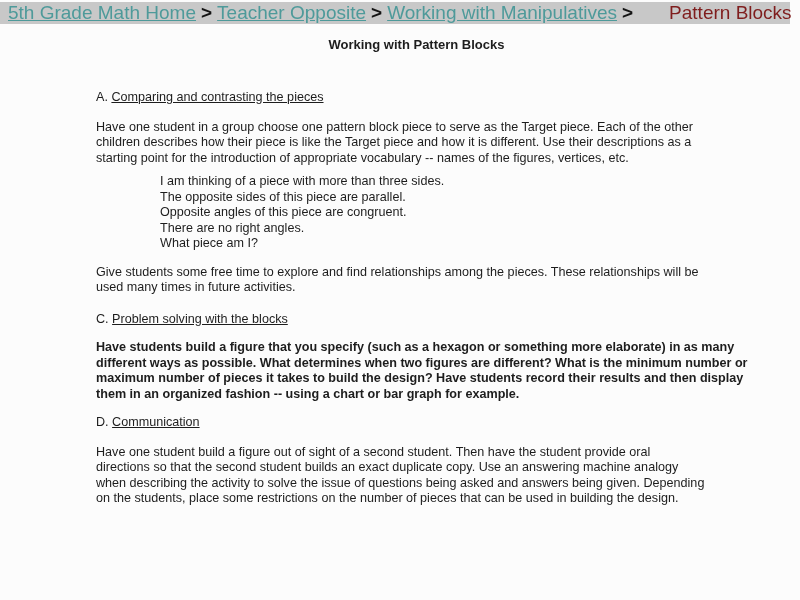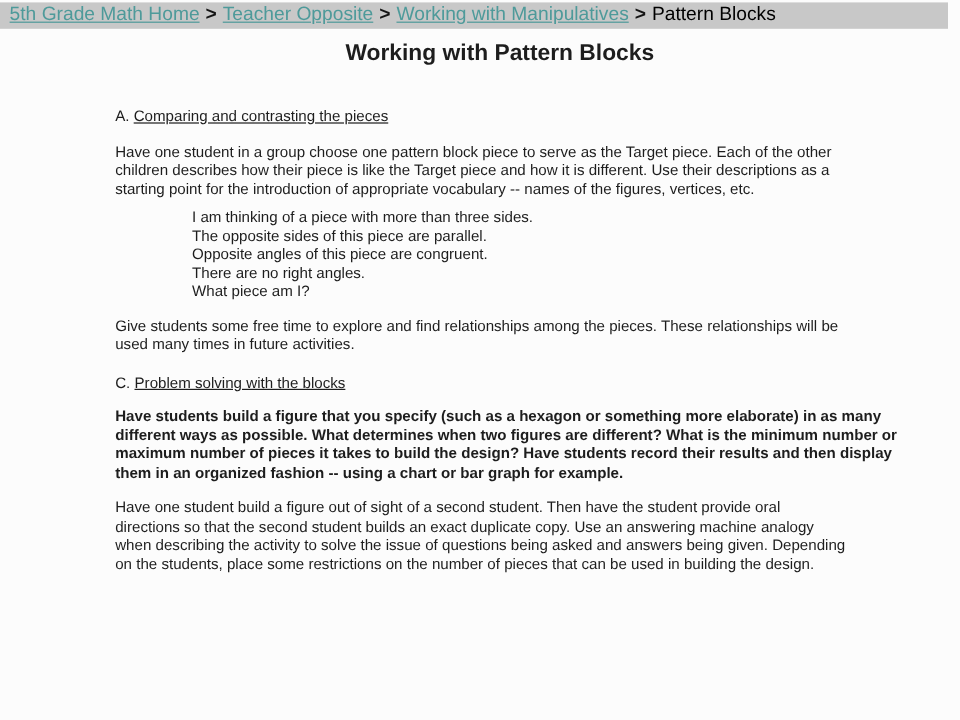--- a/index.html
+++ b/index.html
@@ -21,7 +21,7 @@
     align-items: center;
     padding-left: 8px;
     box-sizing: border-box;
-    font-size: 16px;
+    font-size: 19px;
     white-space: nowrap;
   }
   .crumb-link {

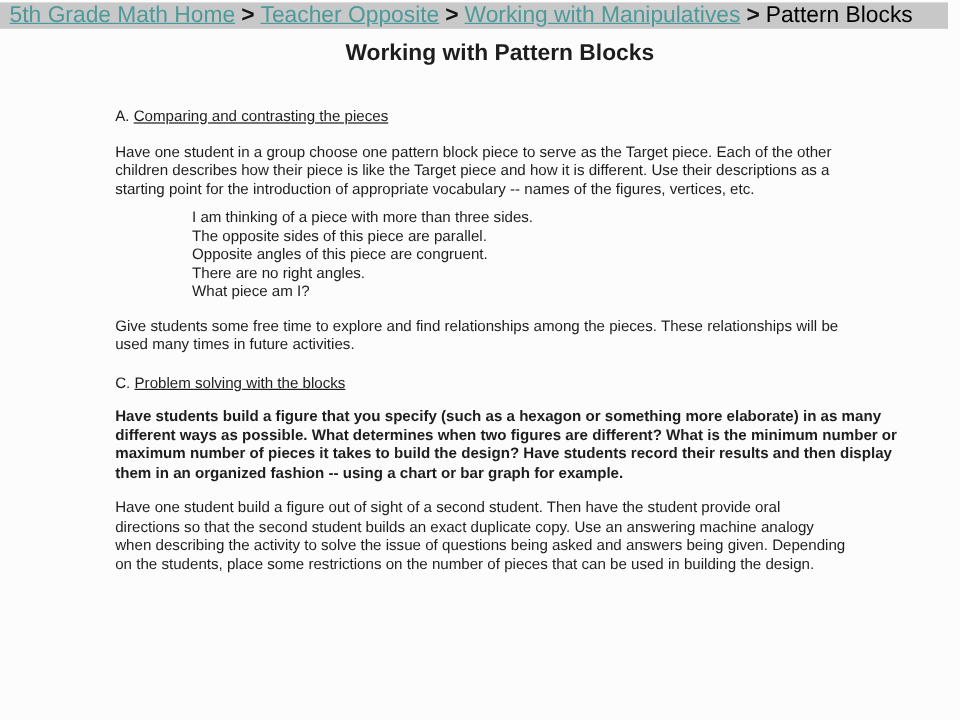--- a/index.html
+++ b/index.html
@@ -36,7 +36,8 @@
     margin-right: 5px;
   }
   .crumb-current {
-    color: #000000;
+    color: #7f1d1d;
+    margin-left: 31px;
   }
   .page-title {
     text-align: center;

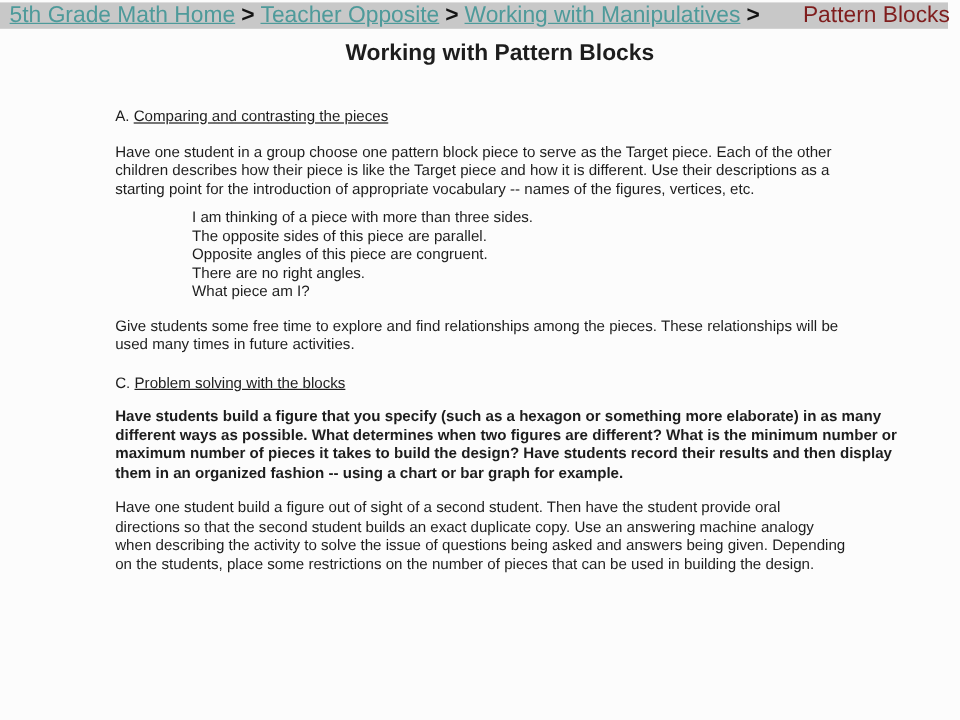--- a/index.html
+++ b/index.html
@@ -42,7 +42,7 @@
   .page-title {
     text-align: center;
     font-weight: bold;
-    font-size: 19px;
+    font-size: 13px;
     margin-top: 13px;
     line-height: 15px;
     padding-left: 33px;

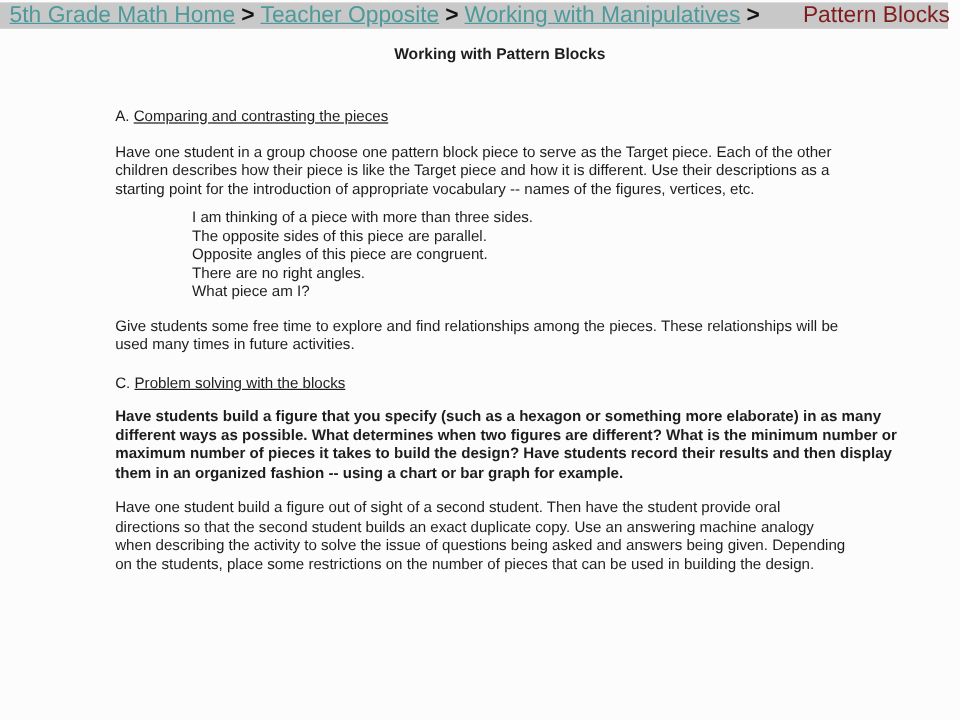--- a/index.html
+++ b/index.html
@@ -126,6 +126,10 @@
   </div>
 
   <div class="sub">
+    <div class="sub-heading" style="margin-top:13px;">
+      <span>D.</span>
+      <span class="sub-title">Communication</span>
+    </div>
     <p class="body-par" style="margin-top:14px;">Have one student build a figure out of sight of a second student. Then have the student provide oral
 directions so that the second student builds an exact duplicate copy. Use an answering machine analogy
 when describing the activity to solve the issue of questions being asked and answers being given. Depending

